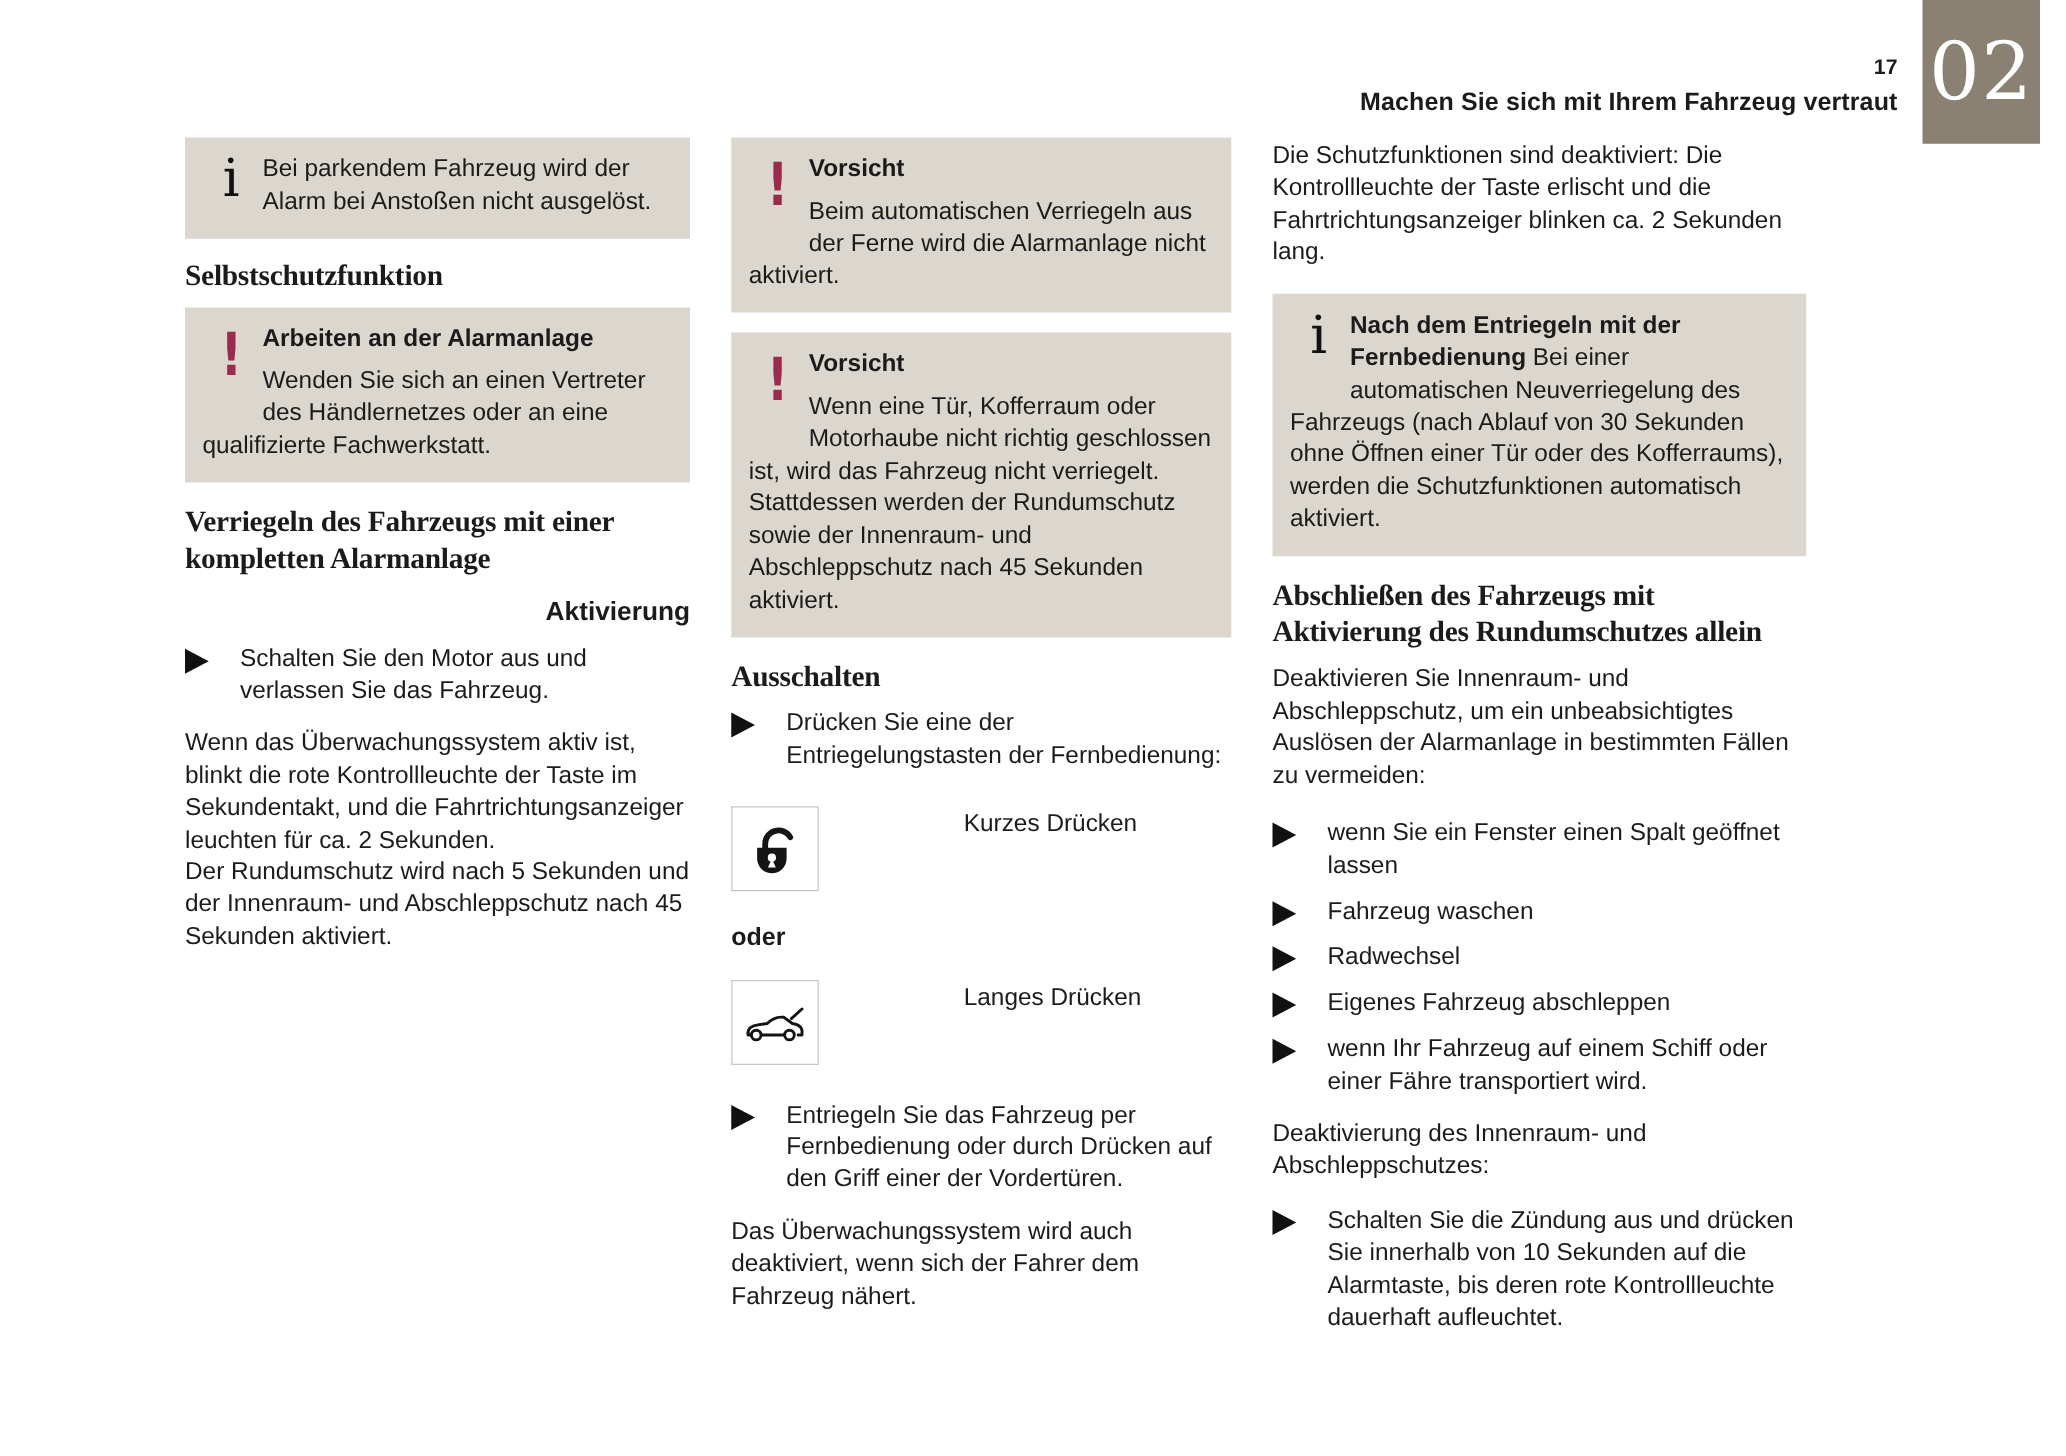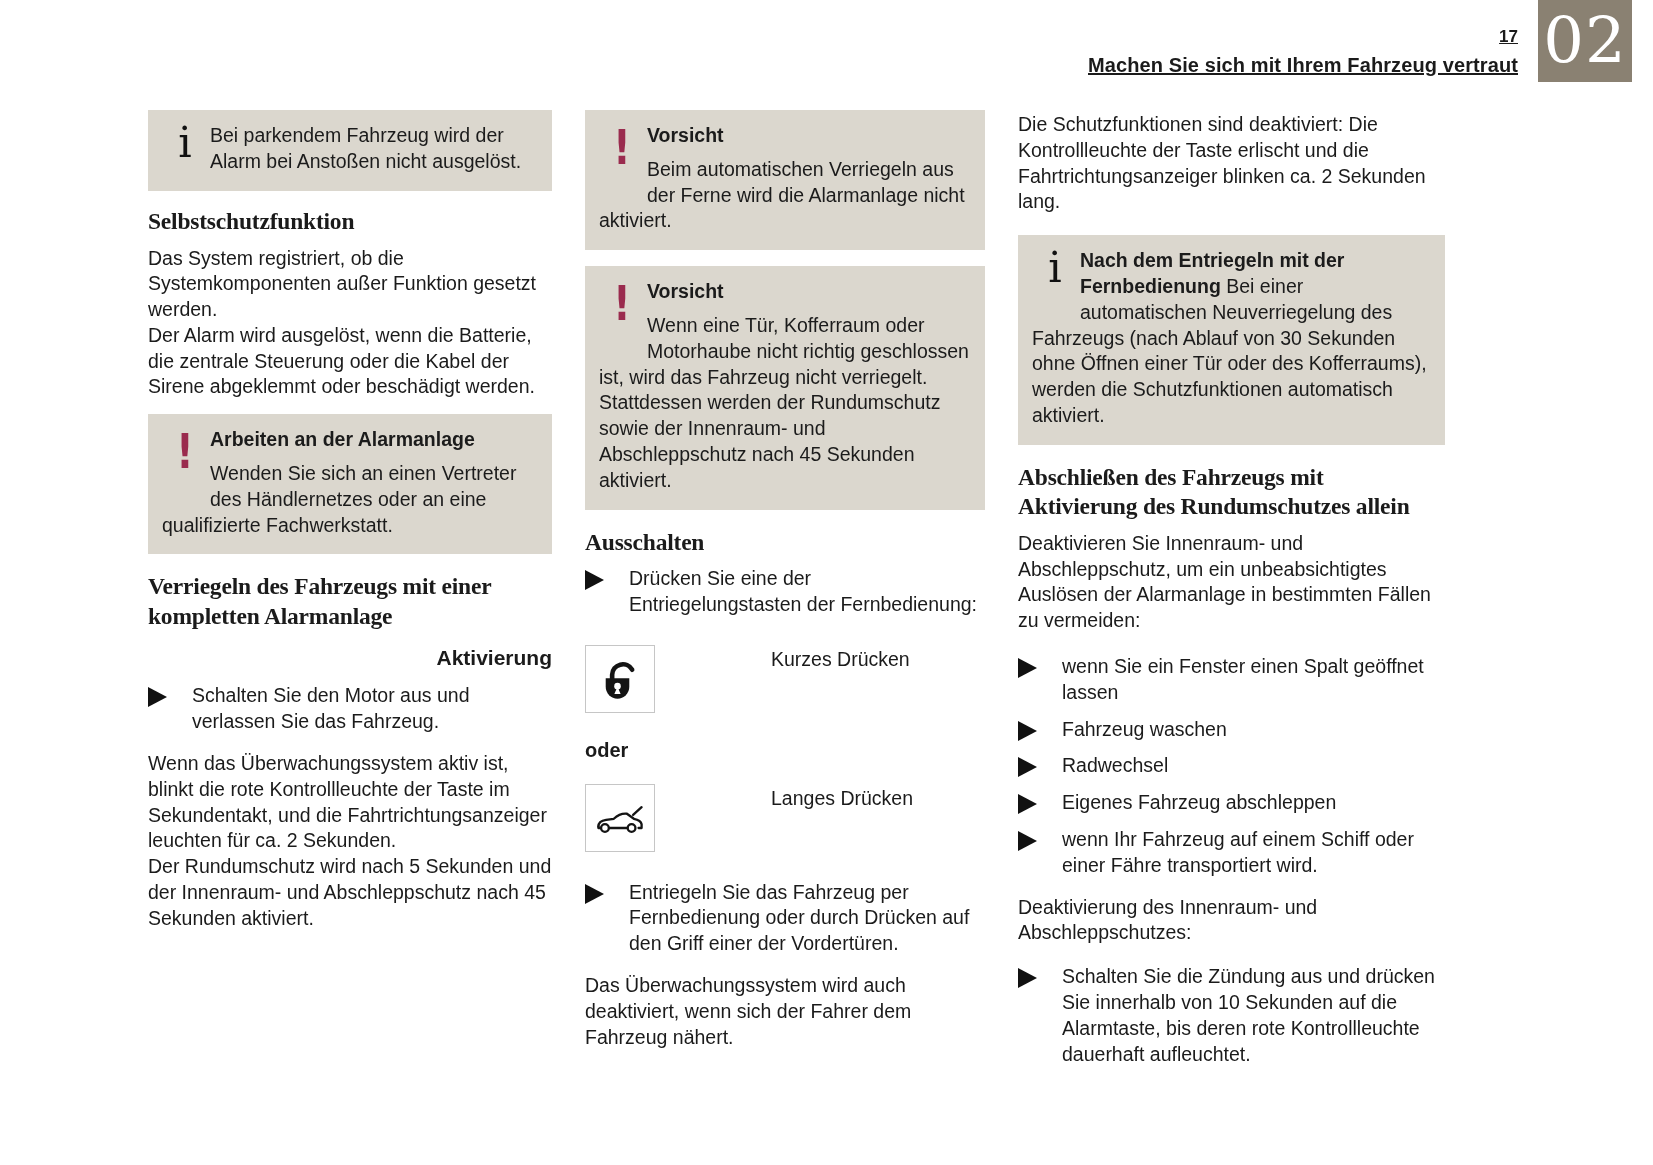--- a/index.html
+++ b/index.html
@@ -21,7 +21,7 @@
     font-size:64px; font-weight:400; letter-spacing:1px;
   }
   .header-block {
-    position:absolute; top:27px; right:135px; text-align:right;text-decoration:underline;
+    position:absolute; top:44px; right:135px; text-align:right;
   }
   .page-number { font-size:17px; font-weight:bold; margin-bottom:7px; }
   .chapter-title { font-size:20px; font-weight:bold; letter-spacing:0.1px; }

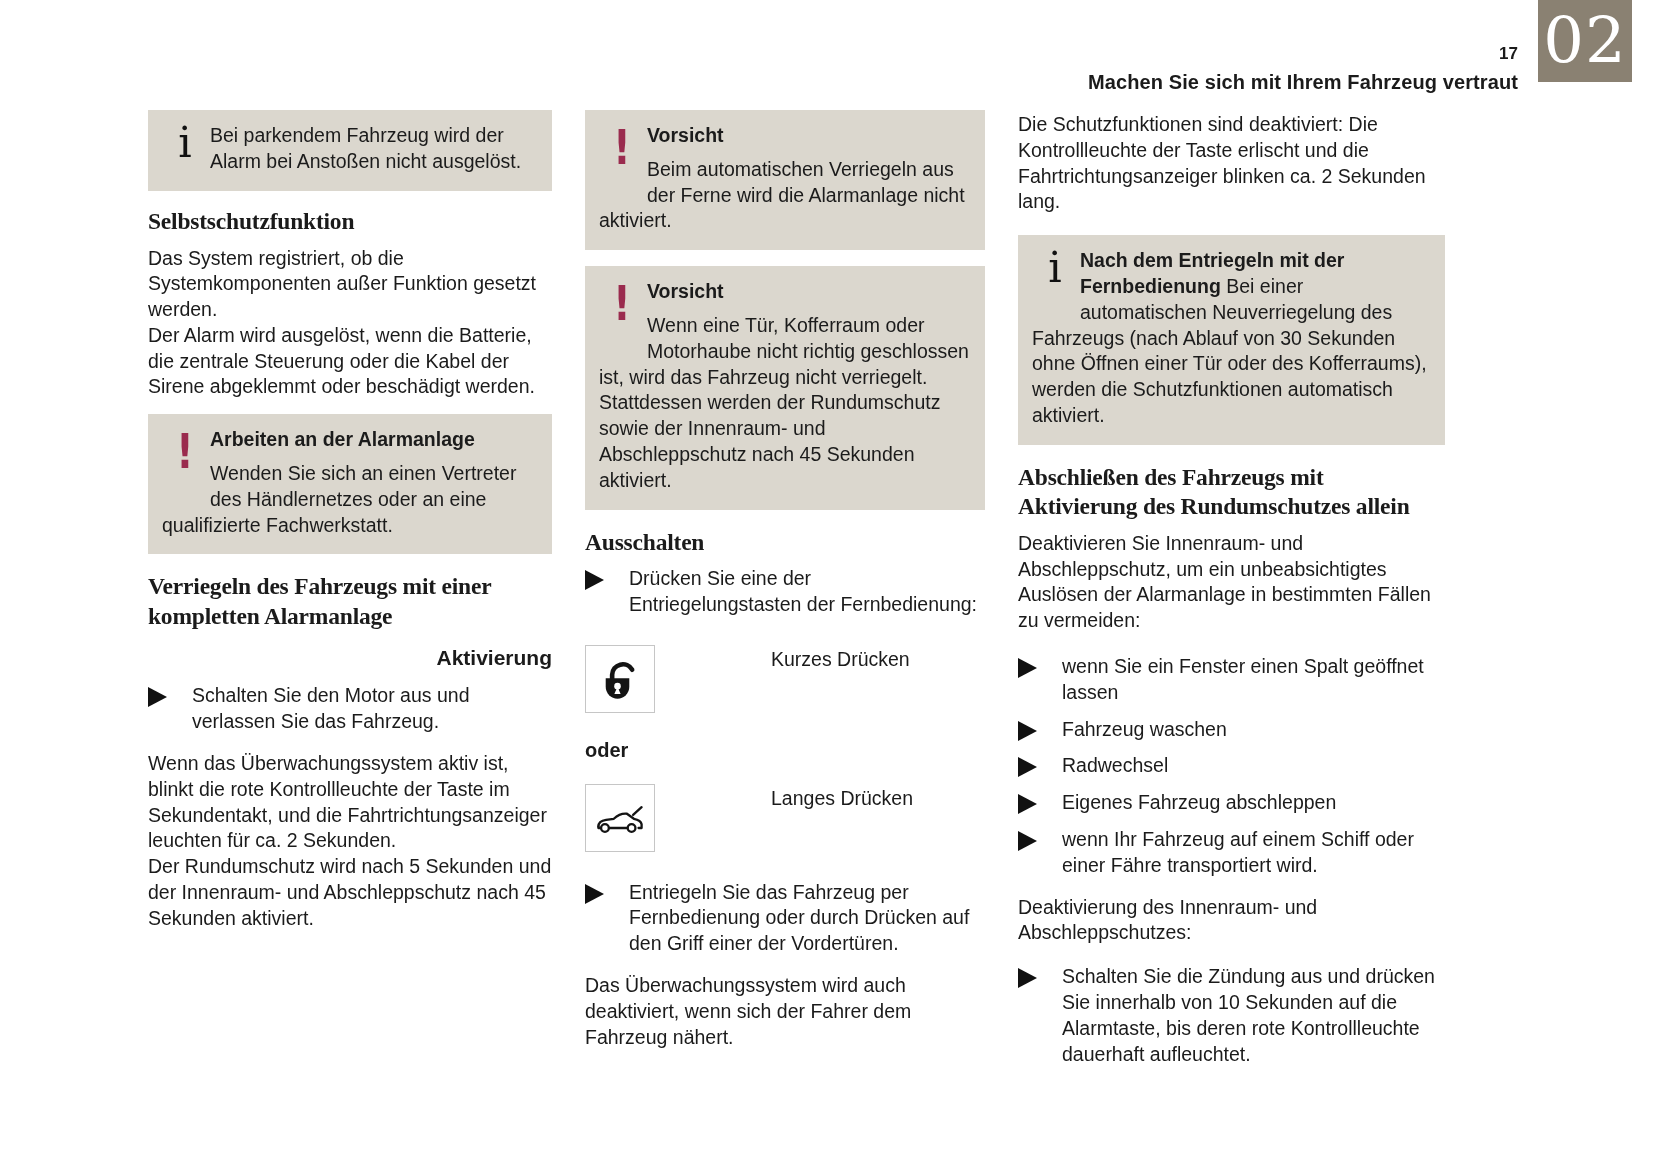--- a/index.html
+++ b/index.html
@@ -14,7 +14,7 @@
 
   
   .chapter-badge {
-    position:absolute; left:1538px; top:0; width:94px; height:82px;
+    position:absolute; left:1538px; top:0; width:94px; height:115px;
     background:#8a8172; color:#ffffff;
     display:flex; align-items:center; justify-content:center;
     font-family:"DejaVu Serif", serif;

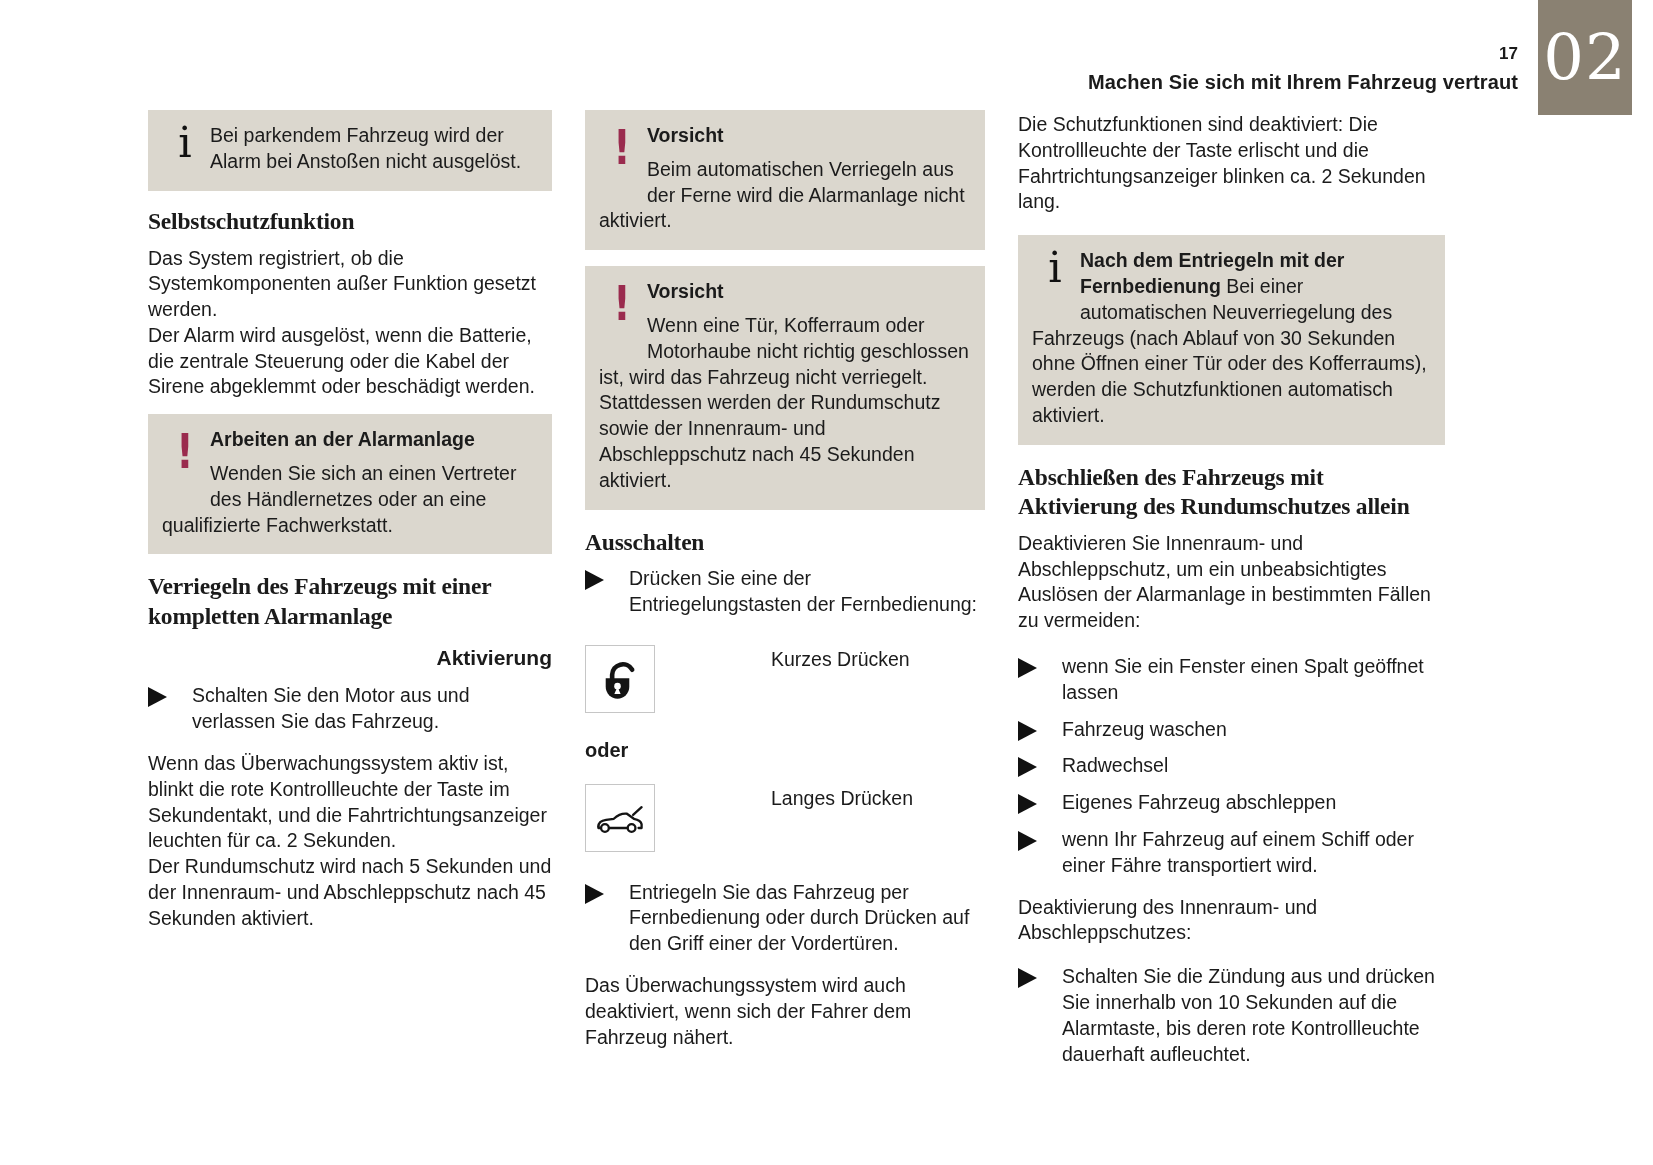--- a/index.html
+++ b/index.html
@@ -113,10 +113,6 @@
     </div>
 
     <h2 class="sec" style="margin-top:0">Selbstschutzfunktion</h2>
-    <div class="para-group">
-      <div class="para">Das System registriert, ob die Systemkomponenten außer Funktion gesetzt werden.</div>
-      <div class="para">Der Alarm wird ausgelöst, wenn die Batterie, die zentrale Steuerung oder die Kabel der Sirene abgeklemmt oder beschädigt werden.</div>
-    </div>
 
     <div class="box">
       <span class="box-icon h3l"><span class="warn-glyph">!</span></span>

